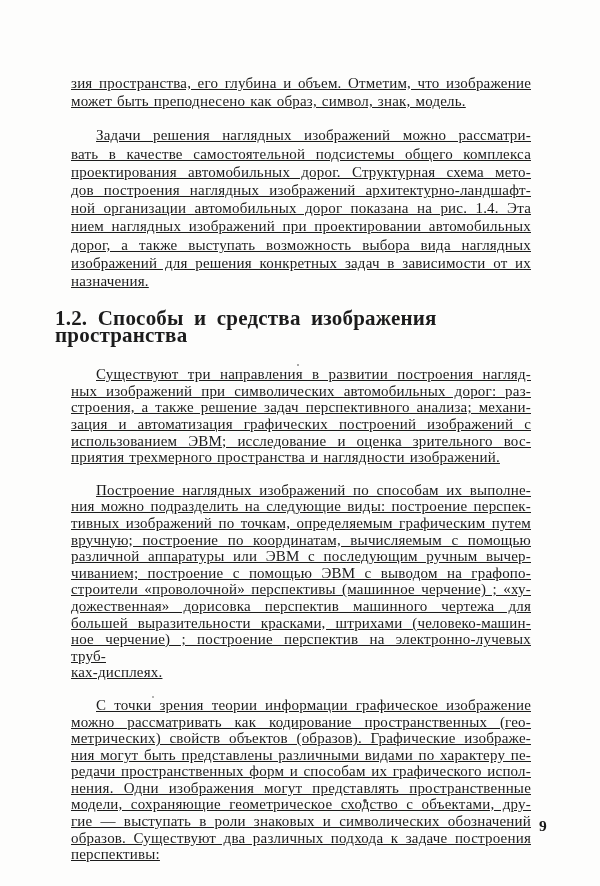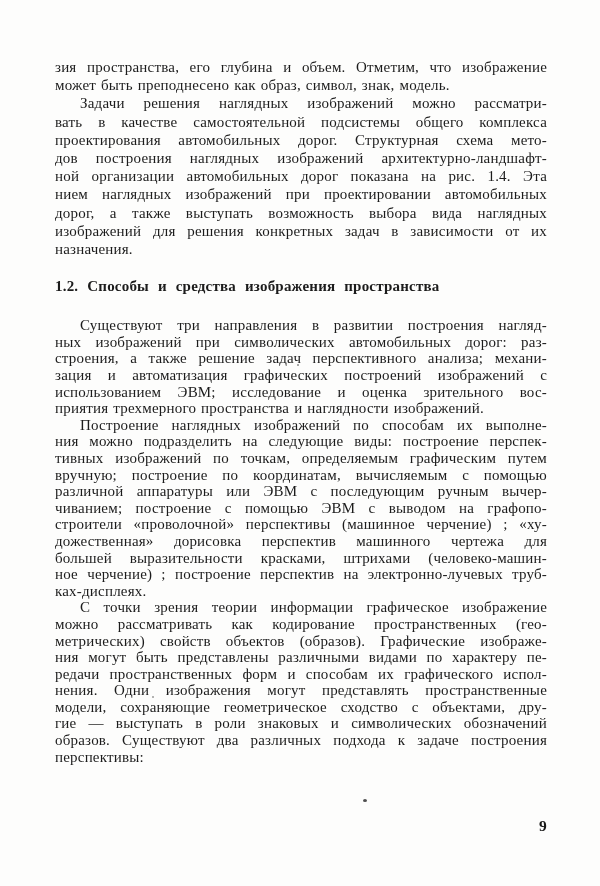--- a/index.html
+++ b/index.html
@@ -25,10 +25,11 @@
     width: 492px;
   }
   .para {
-    margin: 0;
+    margin: 16px;
     font-size: 15px;
     letter-spacing: 0.2px;
     word-spacing: 1px;
+    text-decoration: underline;
   }
   .para.sect-a { line-height: 18.2px; }
   .para.sect-b { line-height: 16.6px; }

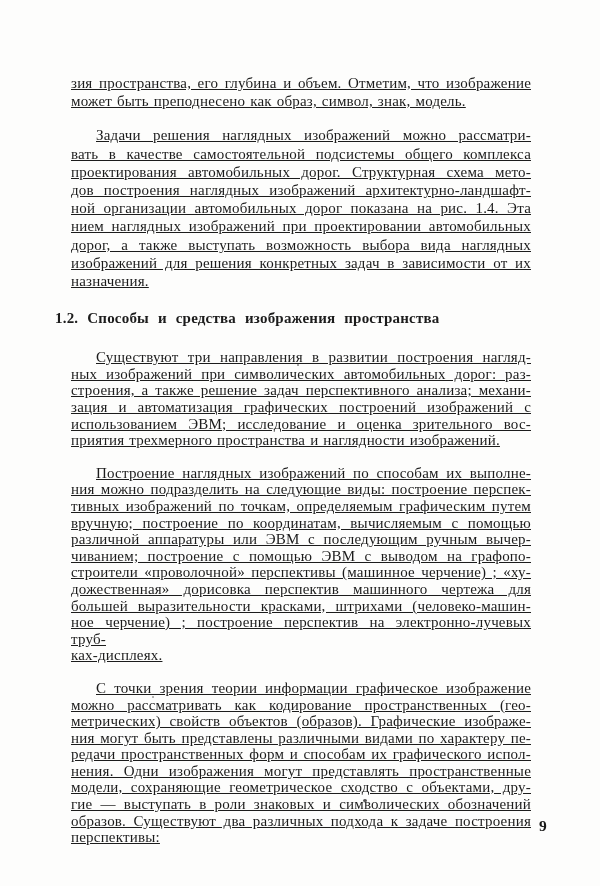--- a/index.html
+++ b/index.html
@@ -42,7 +42,7 @@
   .para.indent .line:first-of-type { text-indent: 25px; }
   .heading {
     margin: 20px 0 22px 0;
-    font-size: 15px;
+    font-size: 21px;
     line-height: 17px;
     font-weight: bold;
     letter-spacing: 0.2px;

